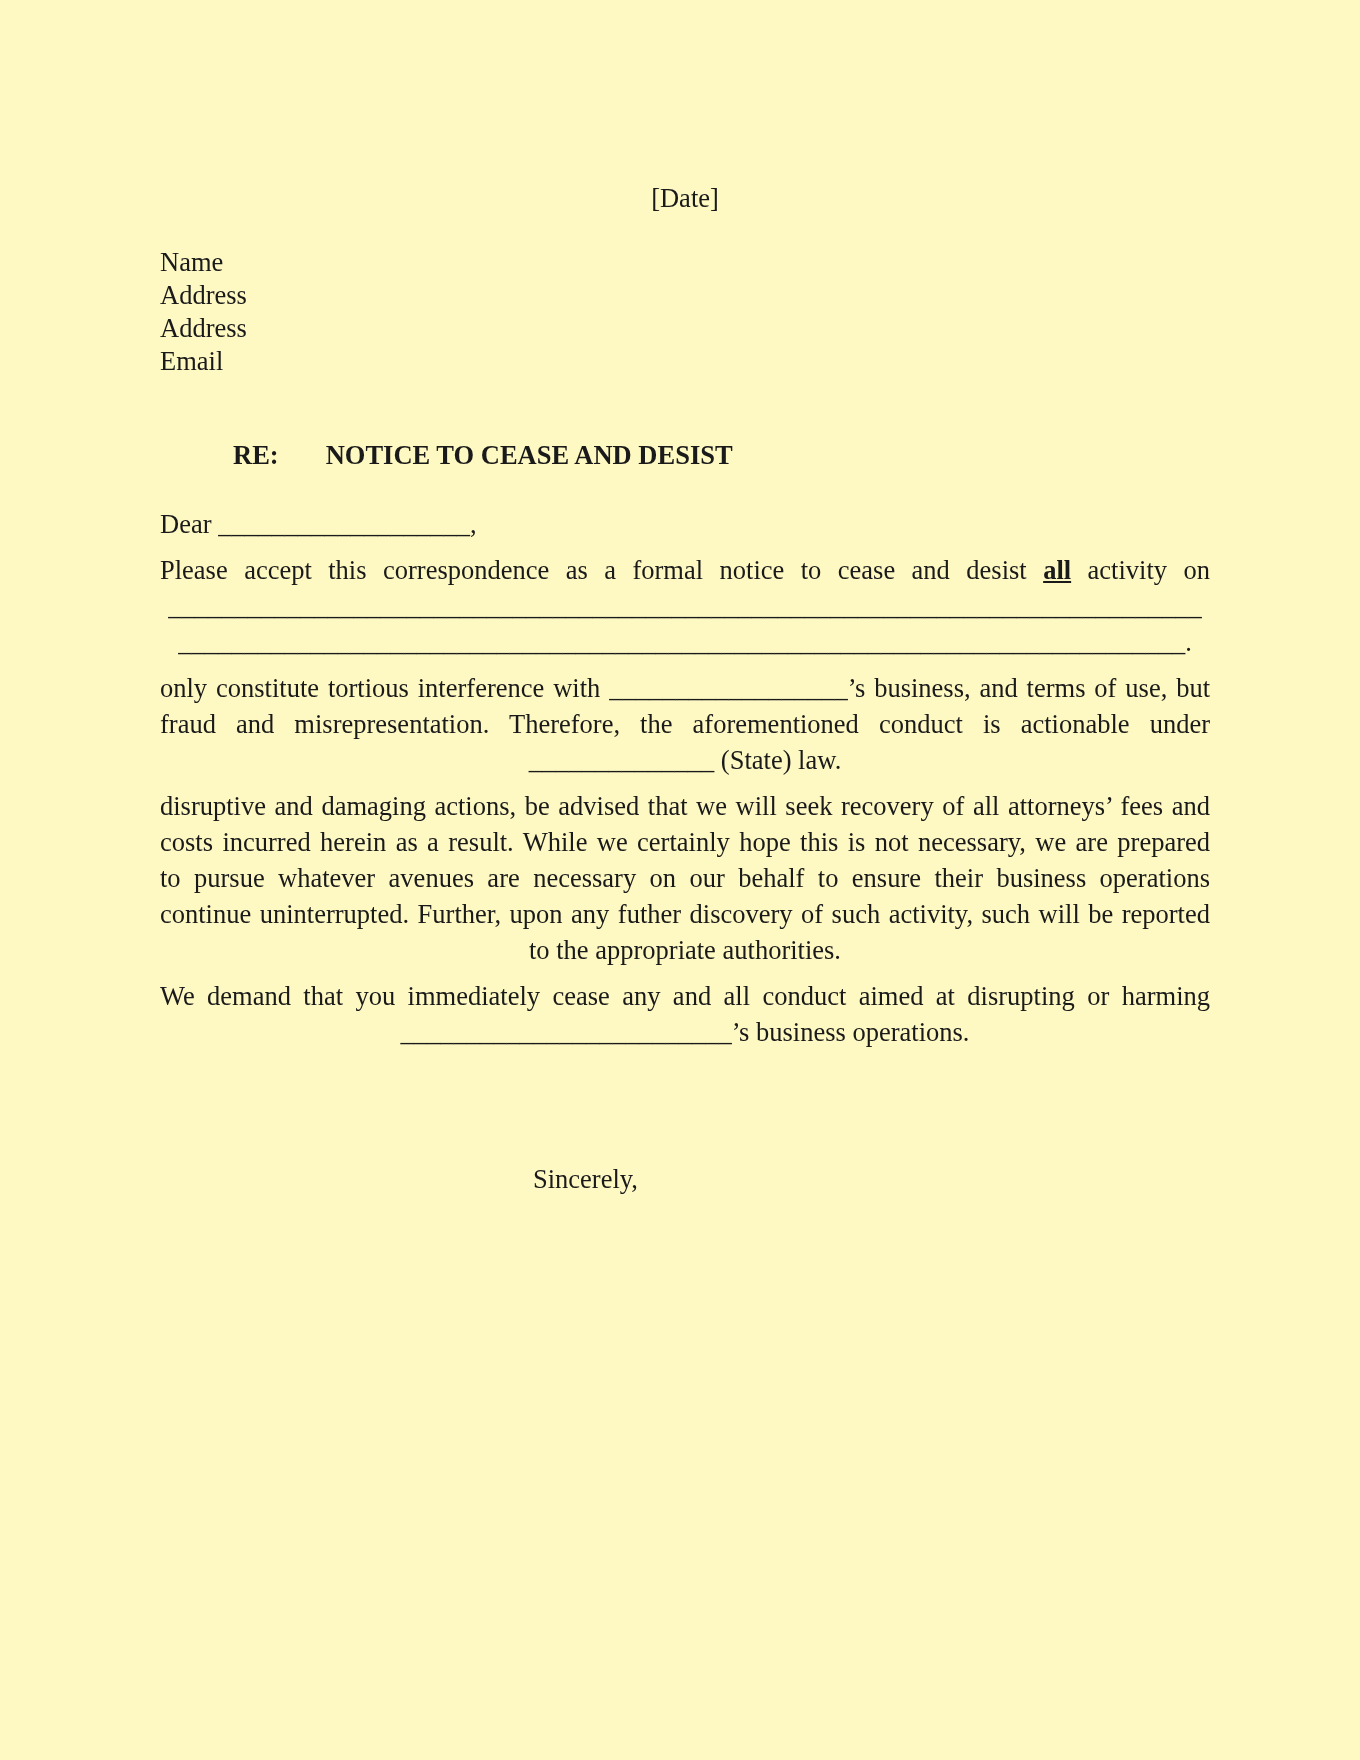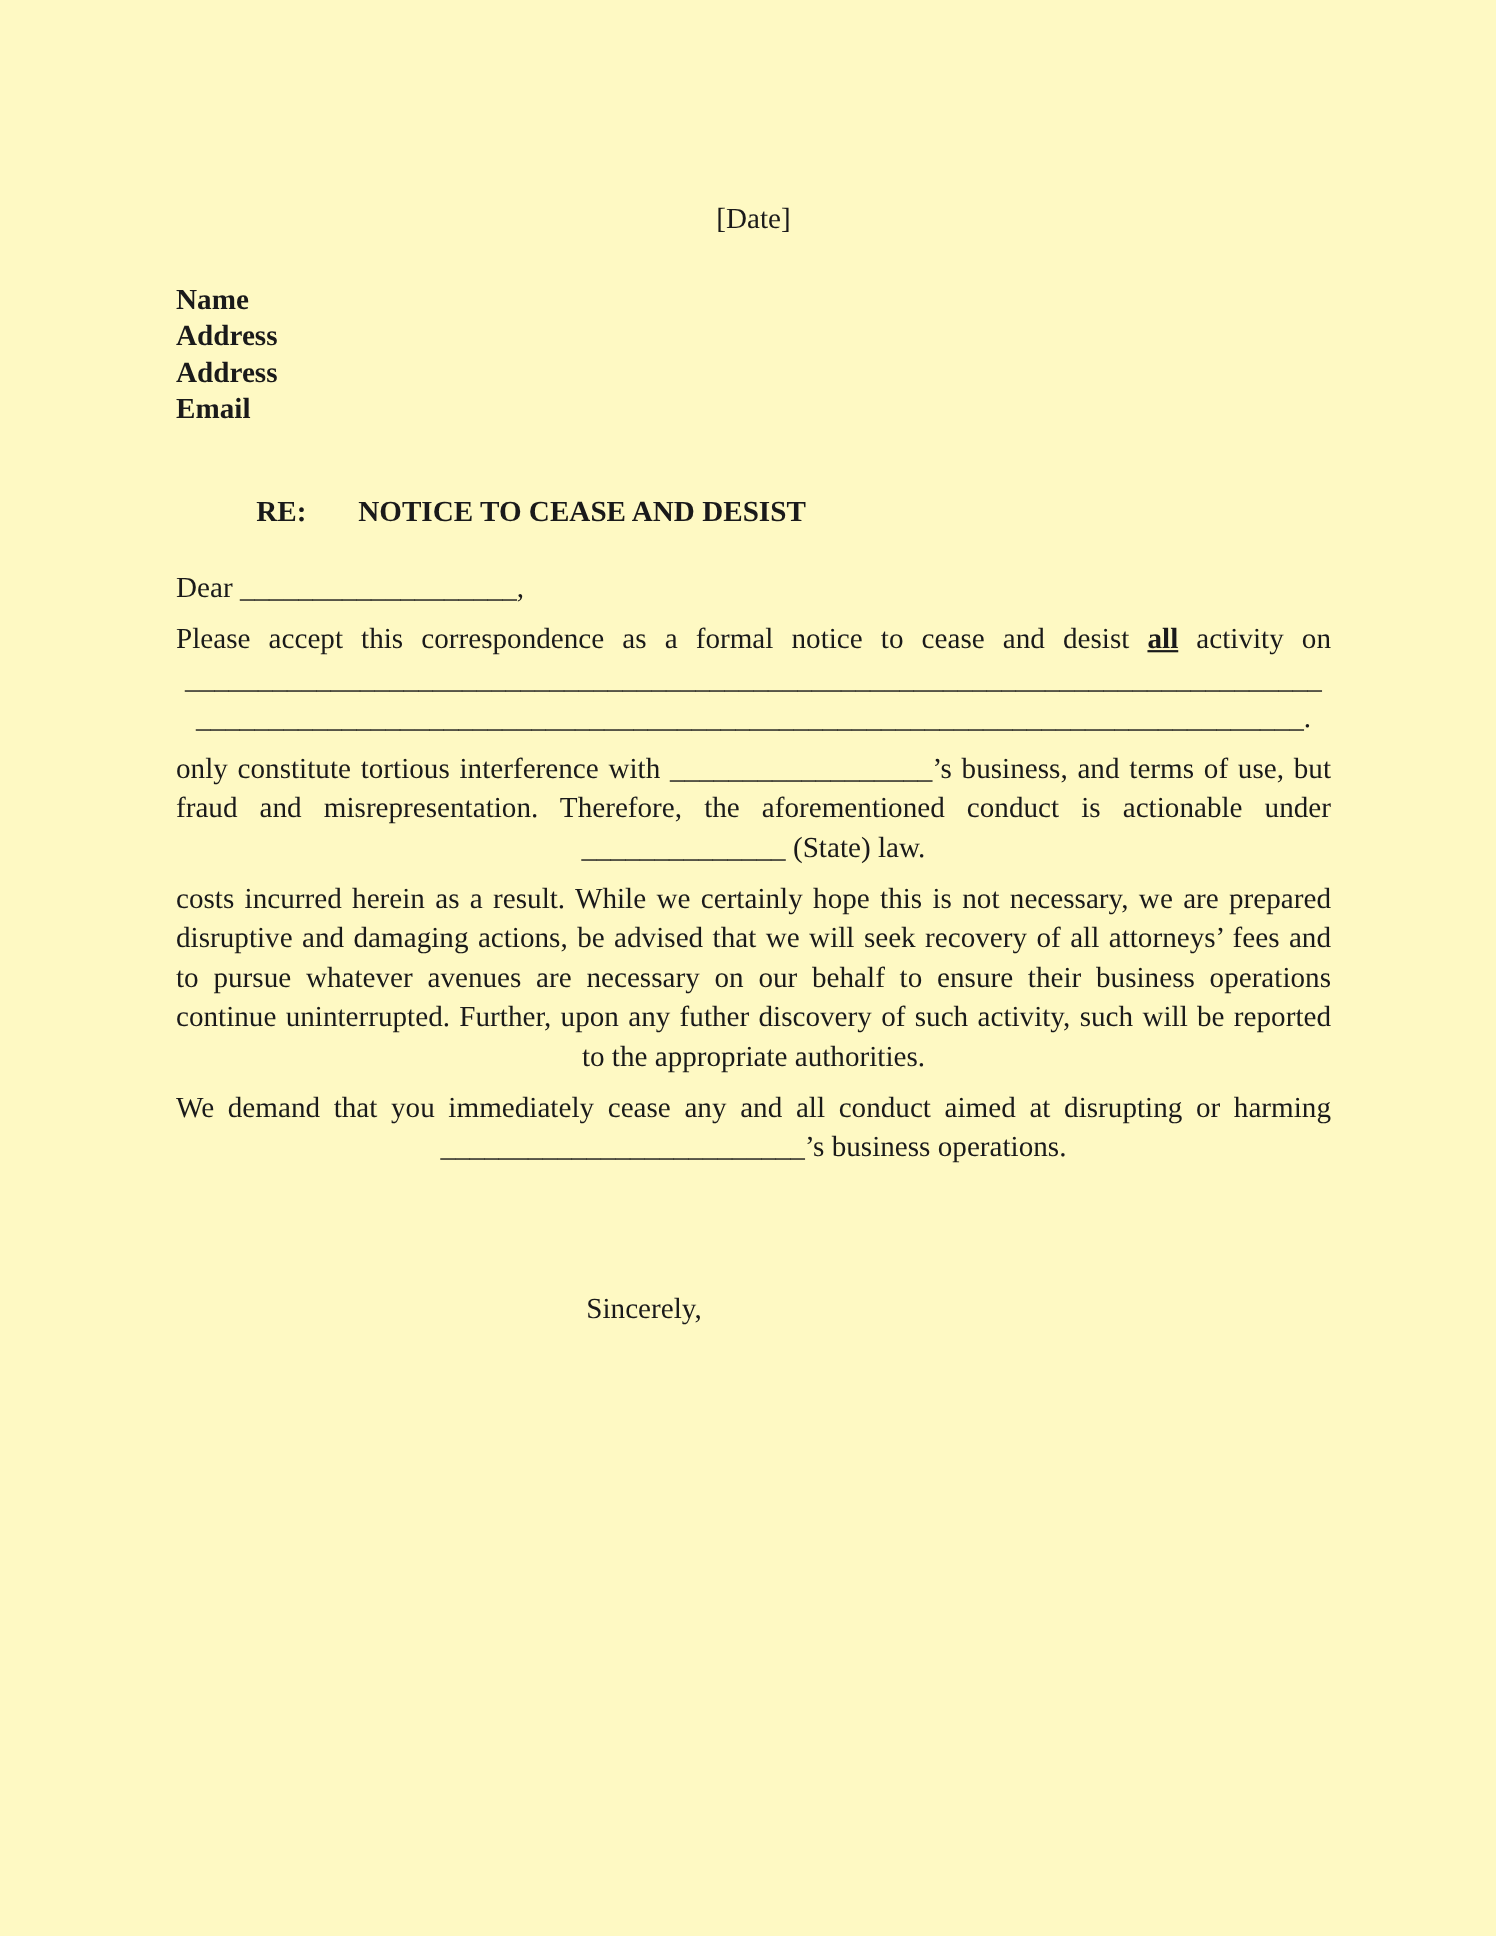--- a/index.html
+++ b/index.html
@@ -17,7 +17,7 @@
     overflow: hidden;
   }
   .date-line { text-align: center; }
-  .sender { margin-top: 40px; line-height: 33px; font-weight: bold; }
+  .sender { margin-top: 30px; line-height: 33px; font-weight: normal; }
   .subject {
     margin-top: 59px;
     padding-left: 73px;

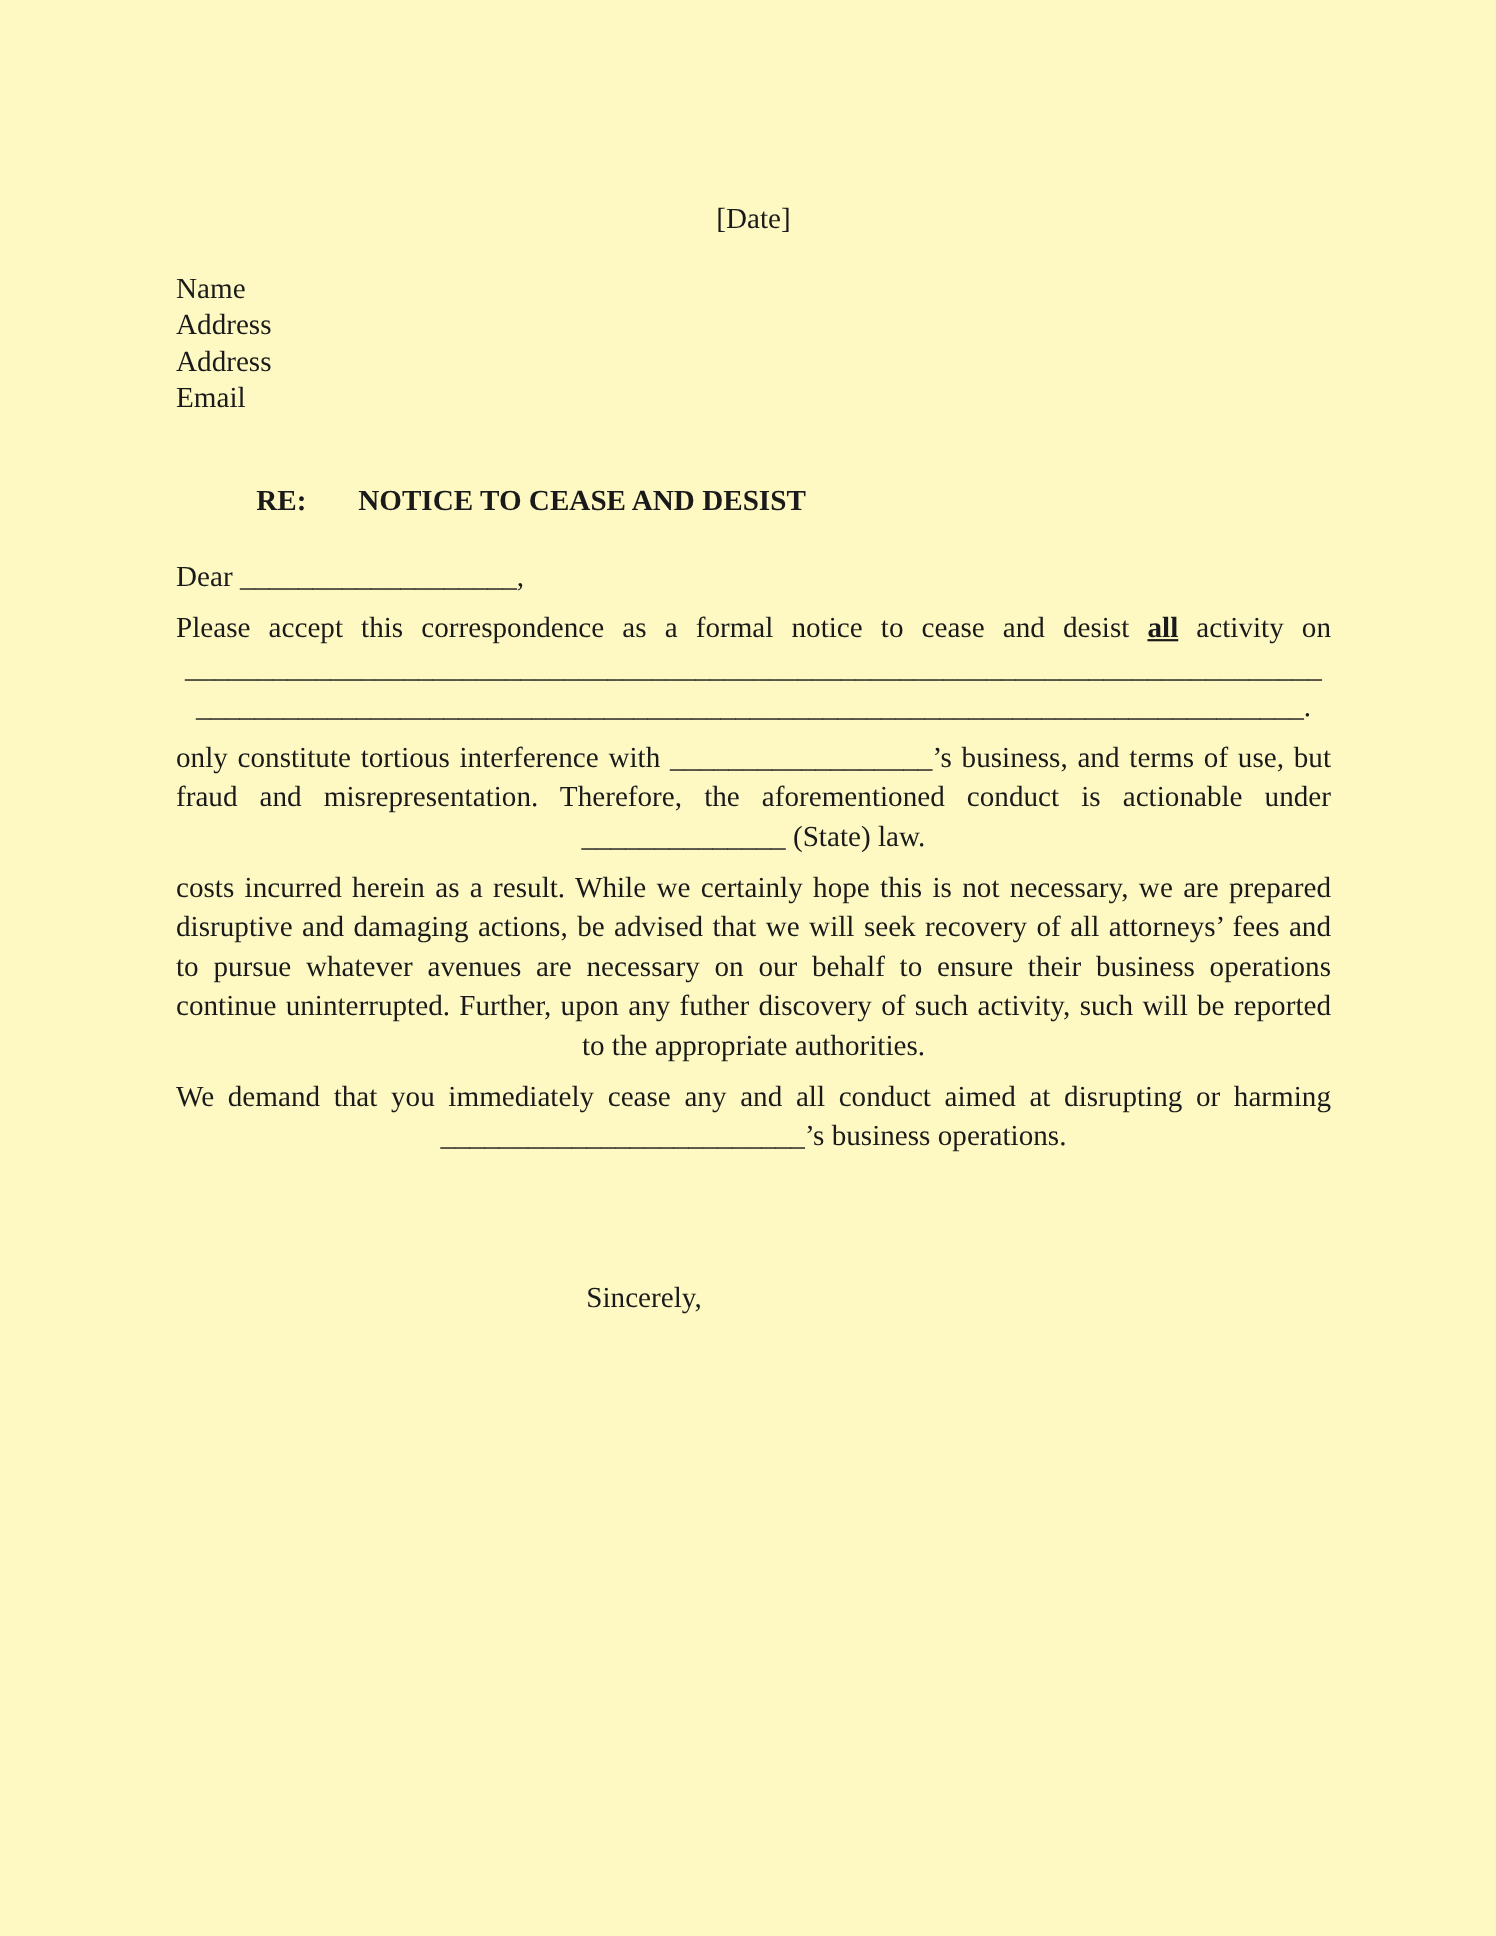--- a/index.html
+++ b/index.html
@@ -68,8 +68,8 @@
   </div>
 
   <div class="para">
+    <div class="jline">disruptive and damaging actions, be advised that we will seek recovery of all attorneys’ fees and</div>
     <div class="jline">costs incurred herein as a result.  While we certainly hope this is not necessary, we are prepared</div>
-    <div class="jline">disruptive and damaging actions, be advised that we will seek recovery of all attorneys’ fees and</div>
     <div class="jline">to pursue whatever avenues are necessary on our behalf to ensure their business operations</div>
     <div class="jline">continue uninterrupted.  Further, upon any futher discovery of such activity, such will be reported</div>
     <div class="lline">to the appropriate authorities.</div>

